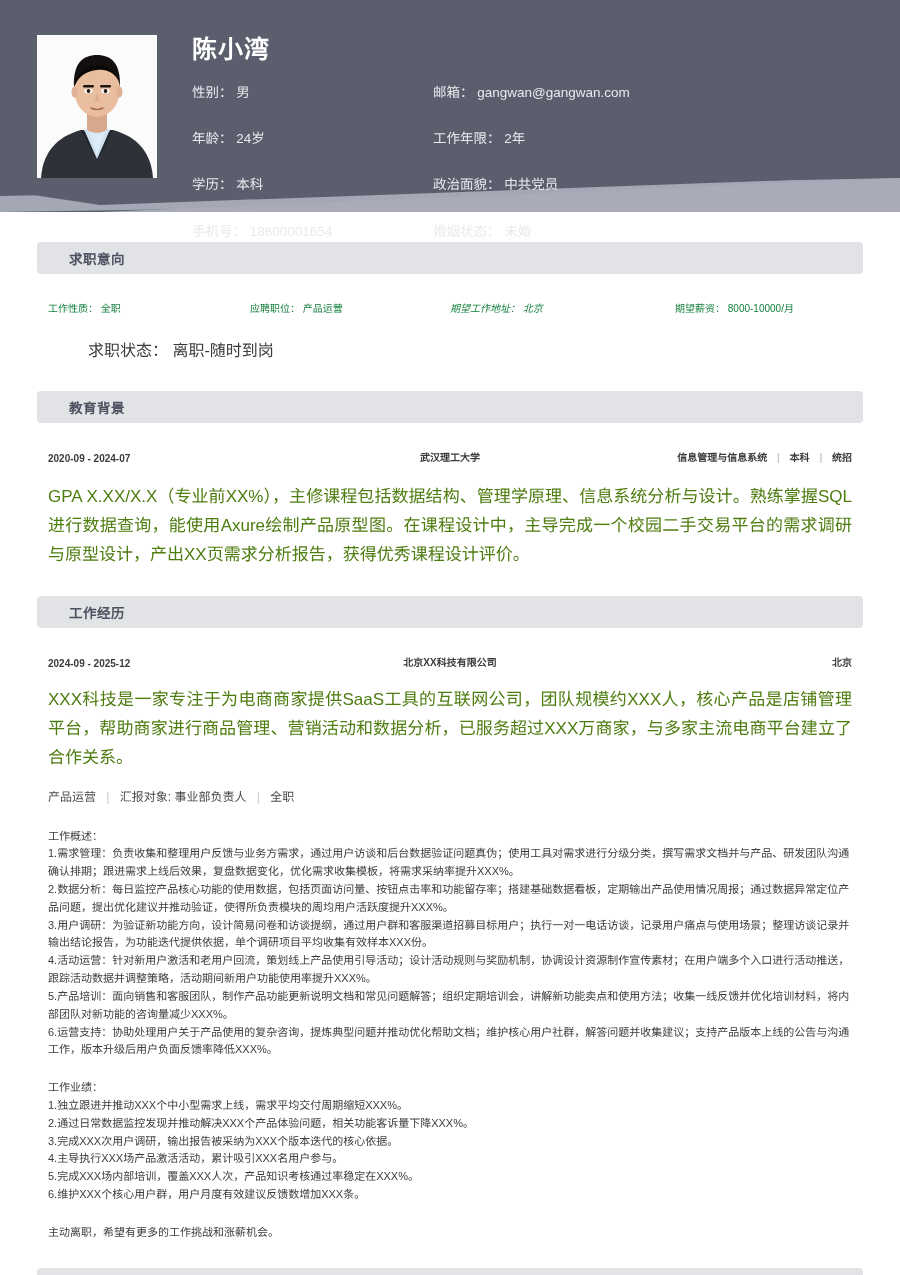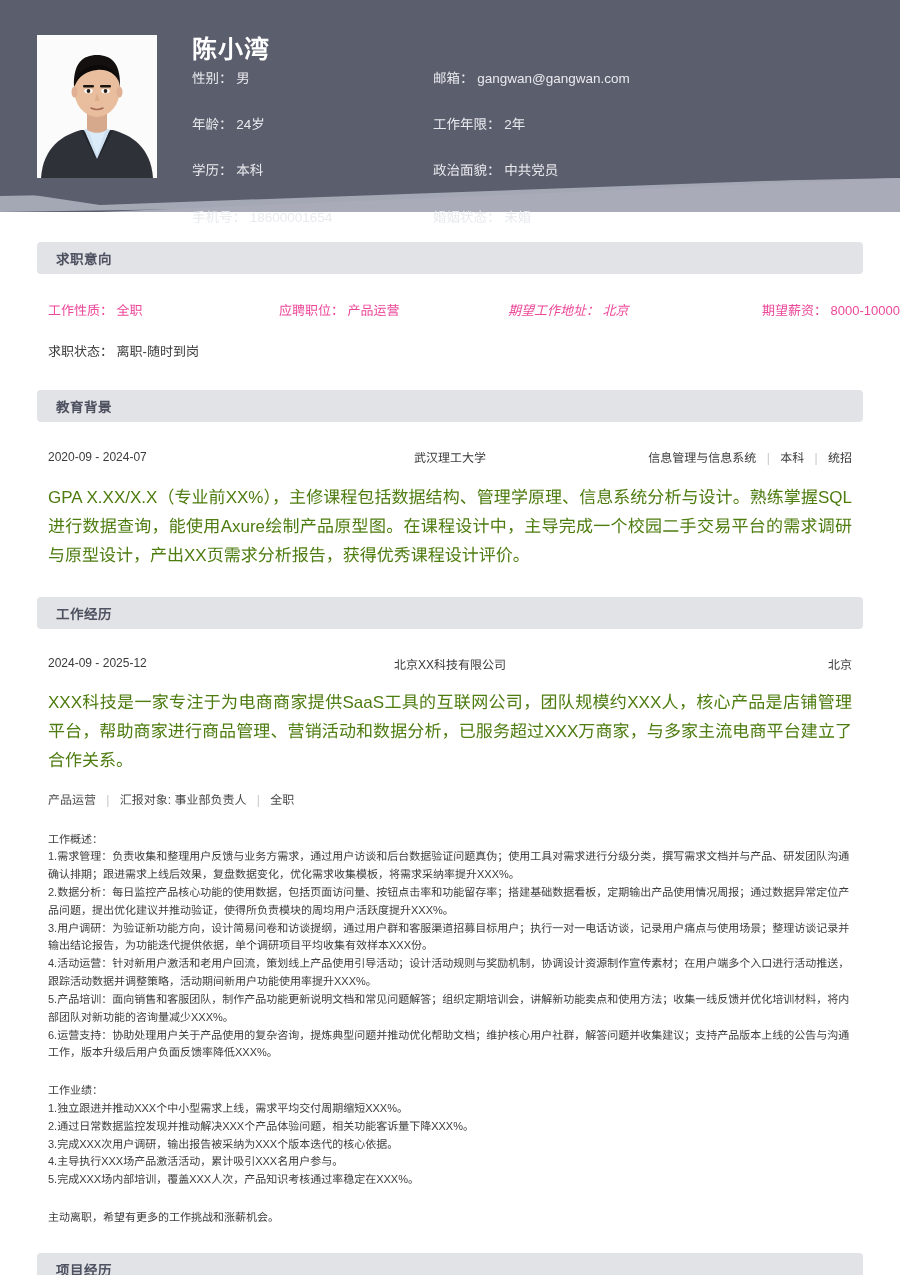--- a/index.html
+++ b/index.html
@@ -60,7 +60,7 @@
     color: #ffffff;
     letter-spacing: 1px;
     line-height: 1;
-    margin-bottom: 8px;
+    margin-bottom: 22px;
   }
   .head-grid {
     display: grid;

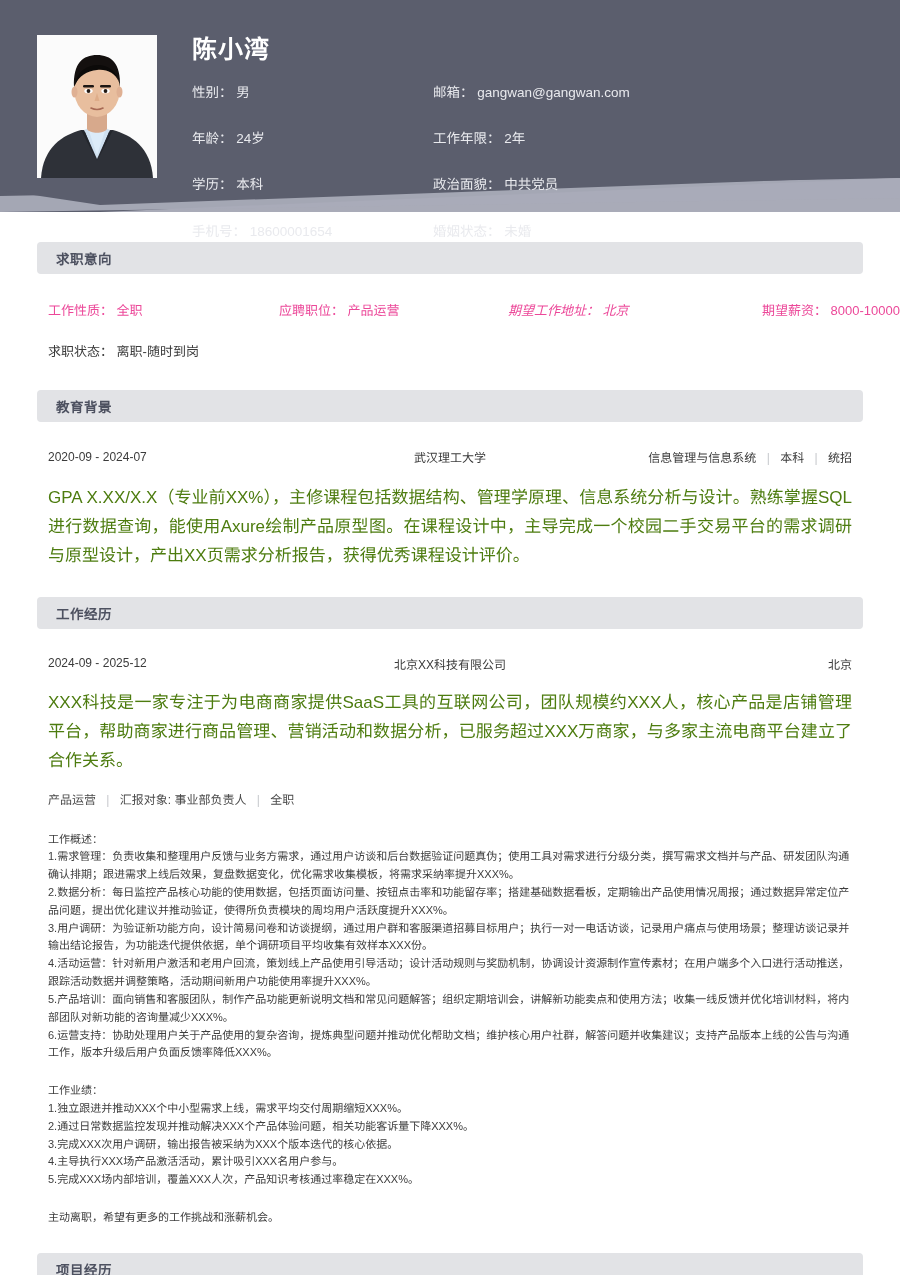--- a/index.html
+++ b/index.html
@@ -79,7 +79,7 @@
     border-radius: 4px;
     display: flex;
     align-items: center;
-    padding-left: 19px;
+    padding-left: 32px;
     box-sizing: border-box;
   }
   .sec-bar .sec-title {

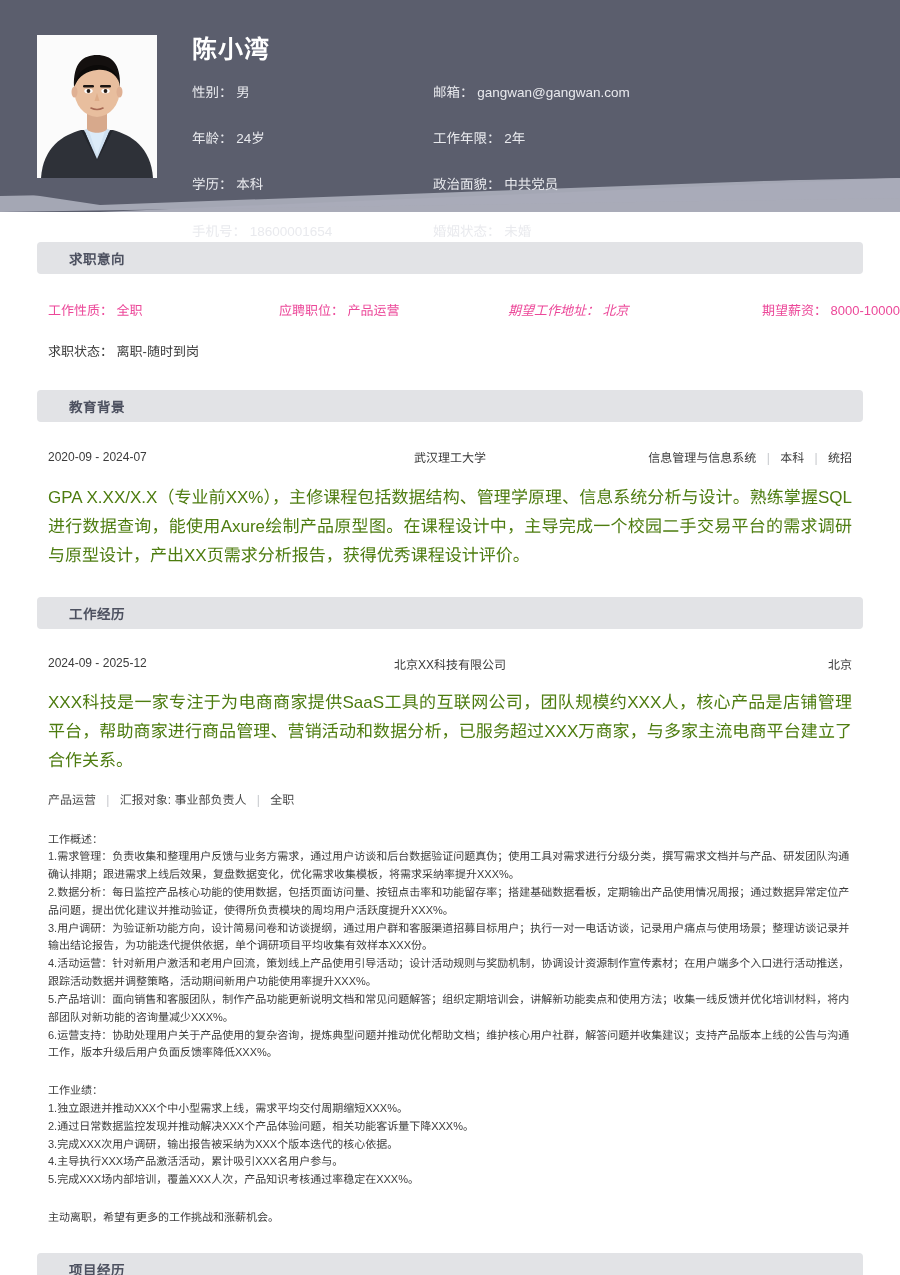--- a/index.html
+++ b/index.html
@@ -123,9 +123,8 @@
   }
   .intent-grid {
     display: flex;
-    font-size: 13px;
-    color: #ec4899;
-    gap: 29px;
+    font-size: 10px;
+    color: #15803d;
   }
   .intent-grid .cell { white-space: nowrap; }
   .cell-a { flex: 0 0 202px; }

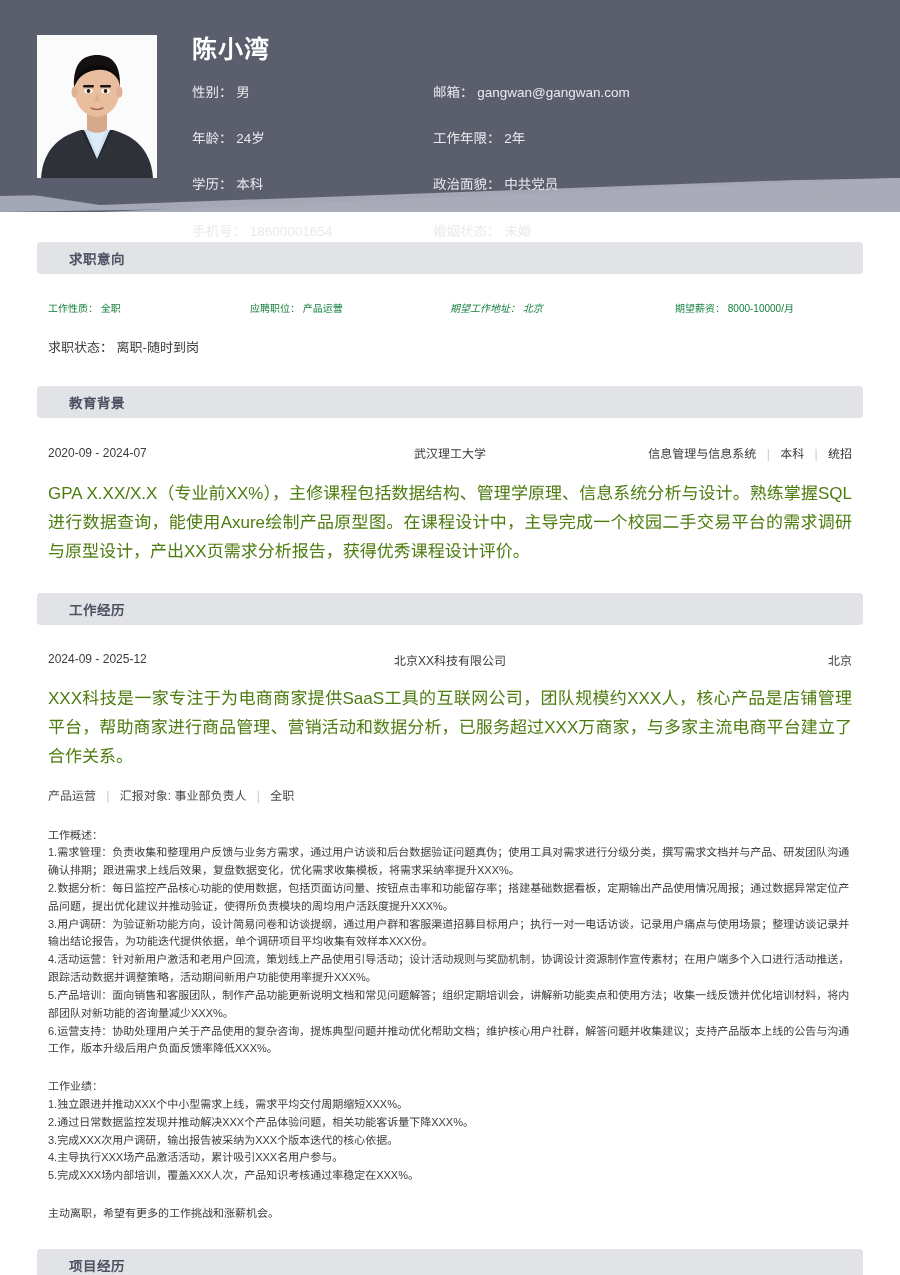--- a/index.html
+++ b/index.html
@@ -131,7 +131,7 @@
   .cell-b { flex: 0 0 200px; }
   .cell-c { flex: 0 0 225px; font-style: italic; }
   .cell-d { flex: 1 1 auto; }
-  .intent-second { font-size: 13px; color: #3b3b3b; }
+  .intent-second { font-size: 16px; color: #3b3b3b; margin-left: 40px; }
   .sp-16 { height: 16px; }
   .sp-18 { height: 18px; }
   .sp-20 { height: 20px; }

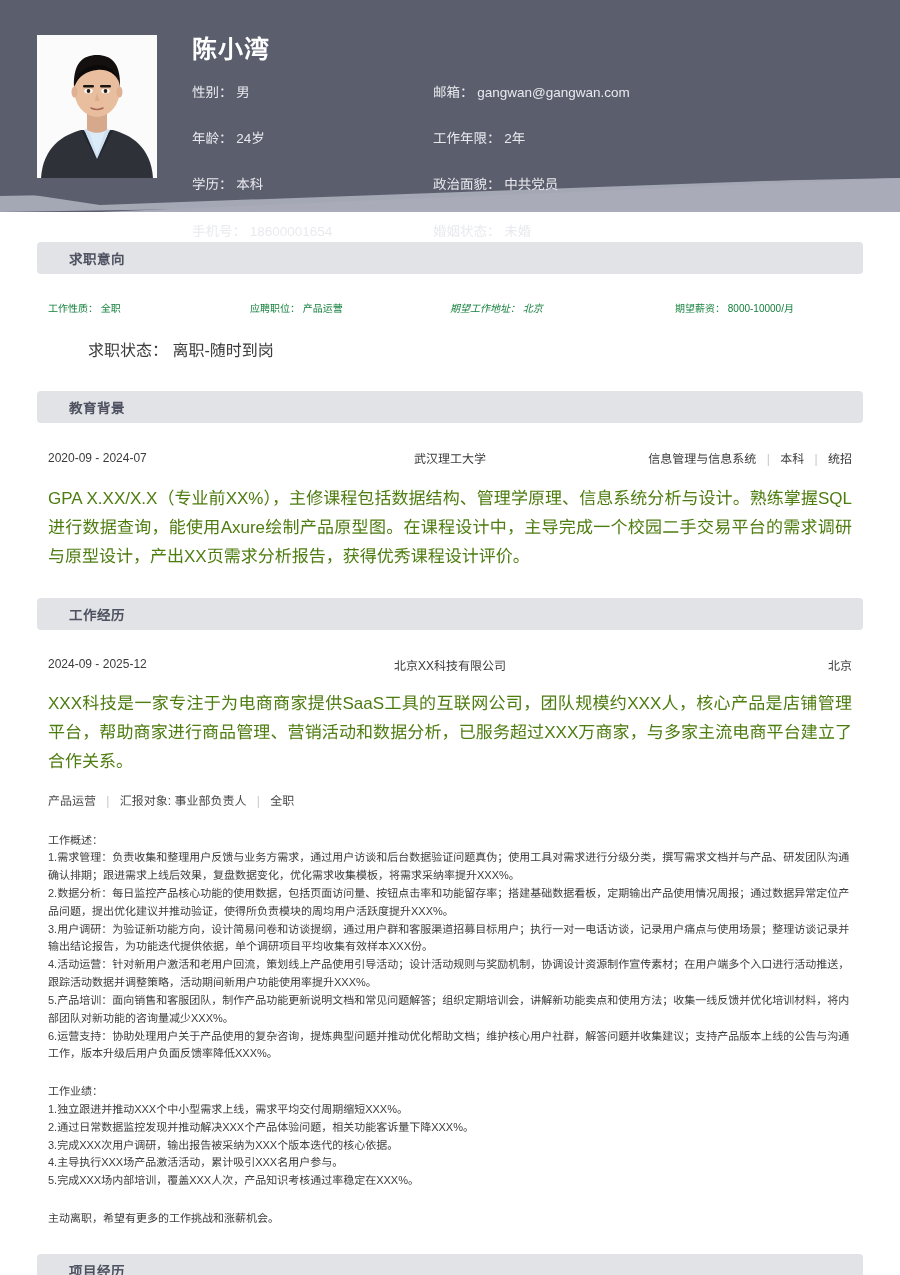--- a/index.html
+++ b/index.html
@@ -93,9 +93,10 @@
   .block { padding: 0 48px; box-sizing: border-box; }
   .row3 {
     display: flex;
-    align-items: center;
-    font-size: 12px;
+    align-items: flex-end;
+    font-size: 10px;
     color: #3b3b3b;
+    font-weight: bold;
   }
   .row3 .c-left  { flex: 0 0 33%; text-align: left; }
   .row3 .c-mid   { flex: 0 0 34%; text-align: center; }

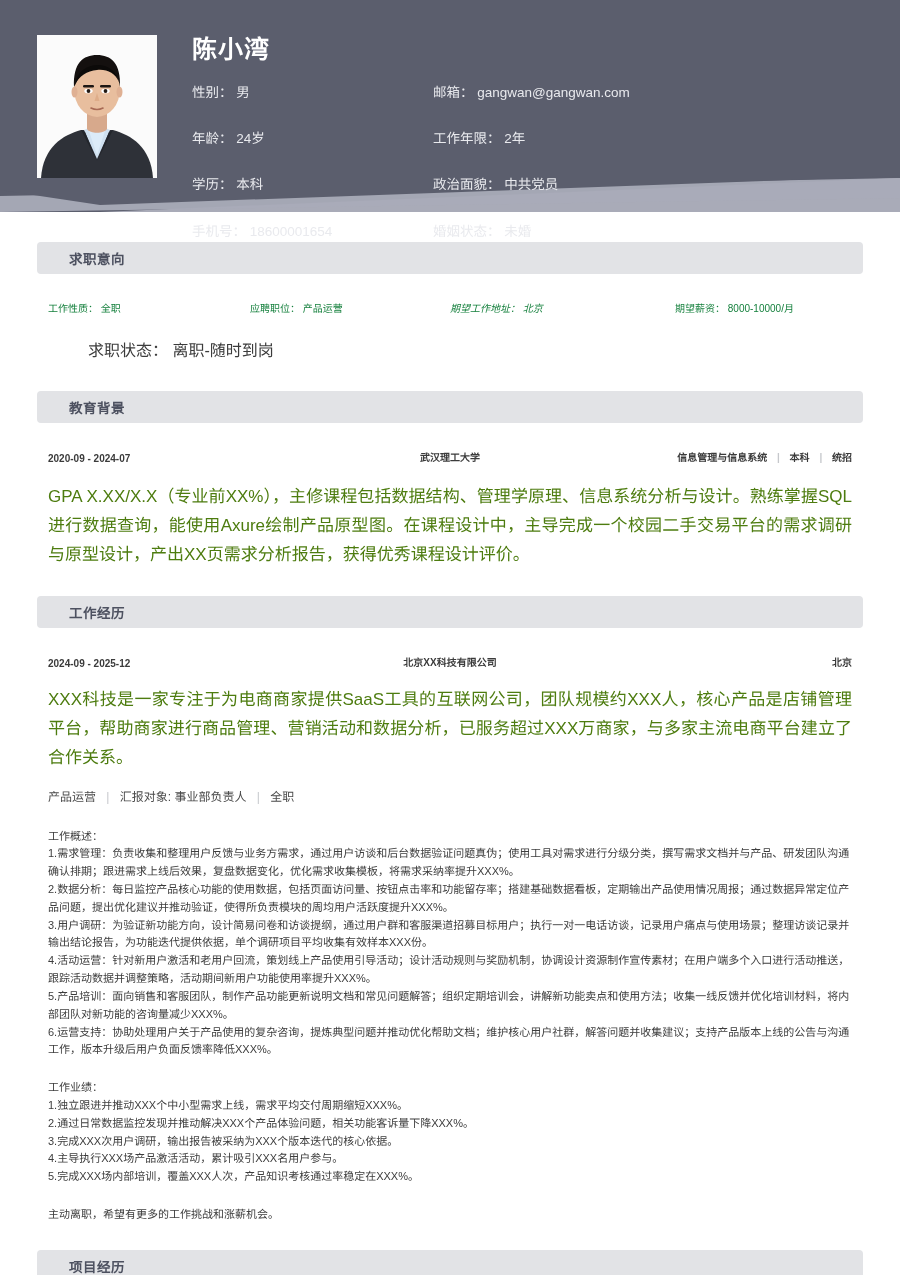--- a/index.html
+++ b/index.html
@@ -281,6 +281,7 @@
     <div class="pre">3.完成XXX次用户调研，输出报告被采纳为XXX个版本迭代的核心依据。</div>
     <div class="pre">4.主导执行XXX场产品激活活动，累计吸引XXX名用户参与。</div>
     <div class="pre">5.完成XXX场内部培训，覆盖XXX人次，产品知识考核通过率稳定在XXX%。</div>
+    <div class="pre">6.维护XXX个核心用户群，用户月度有效建议反馈数增加XXX条。</div>
 
     <div class="sp-20"></div>
     <div class="pre">主动离职，希望有更多的工作挑战和涨薪机会。</div>

